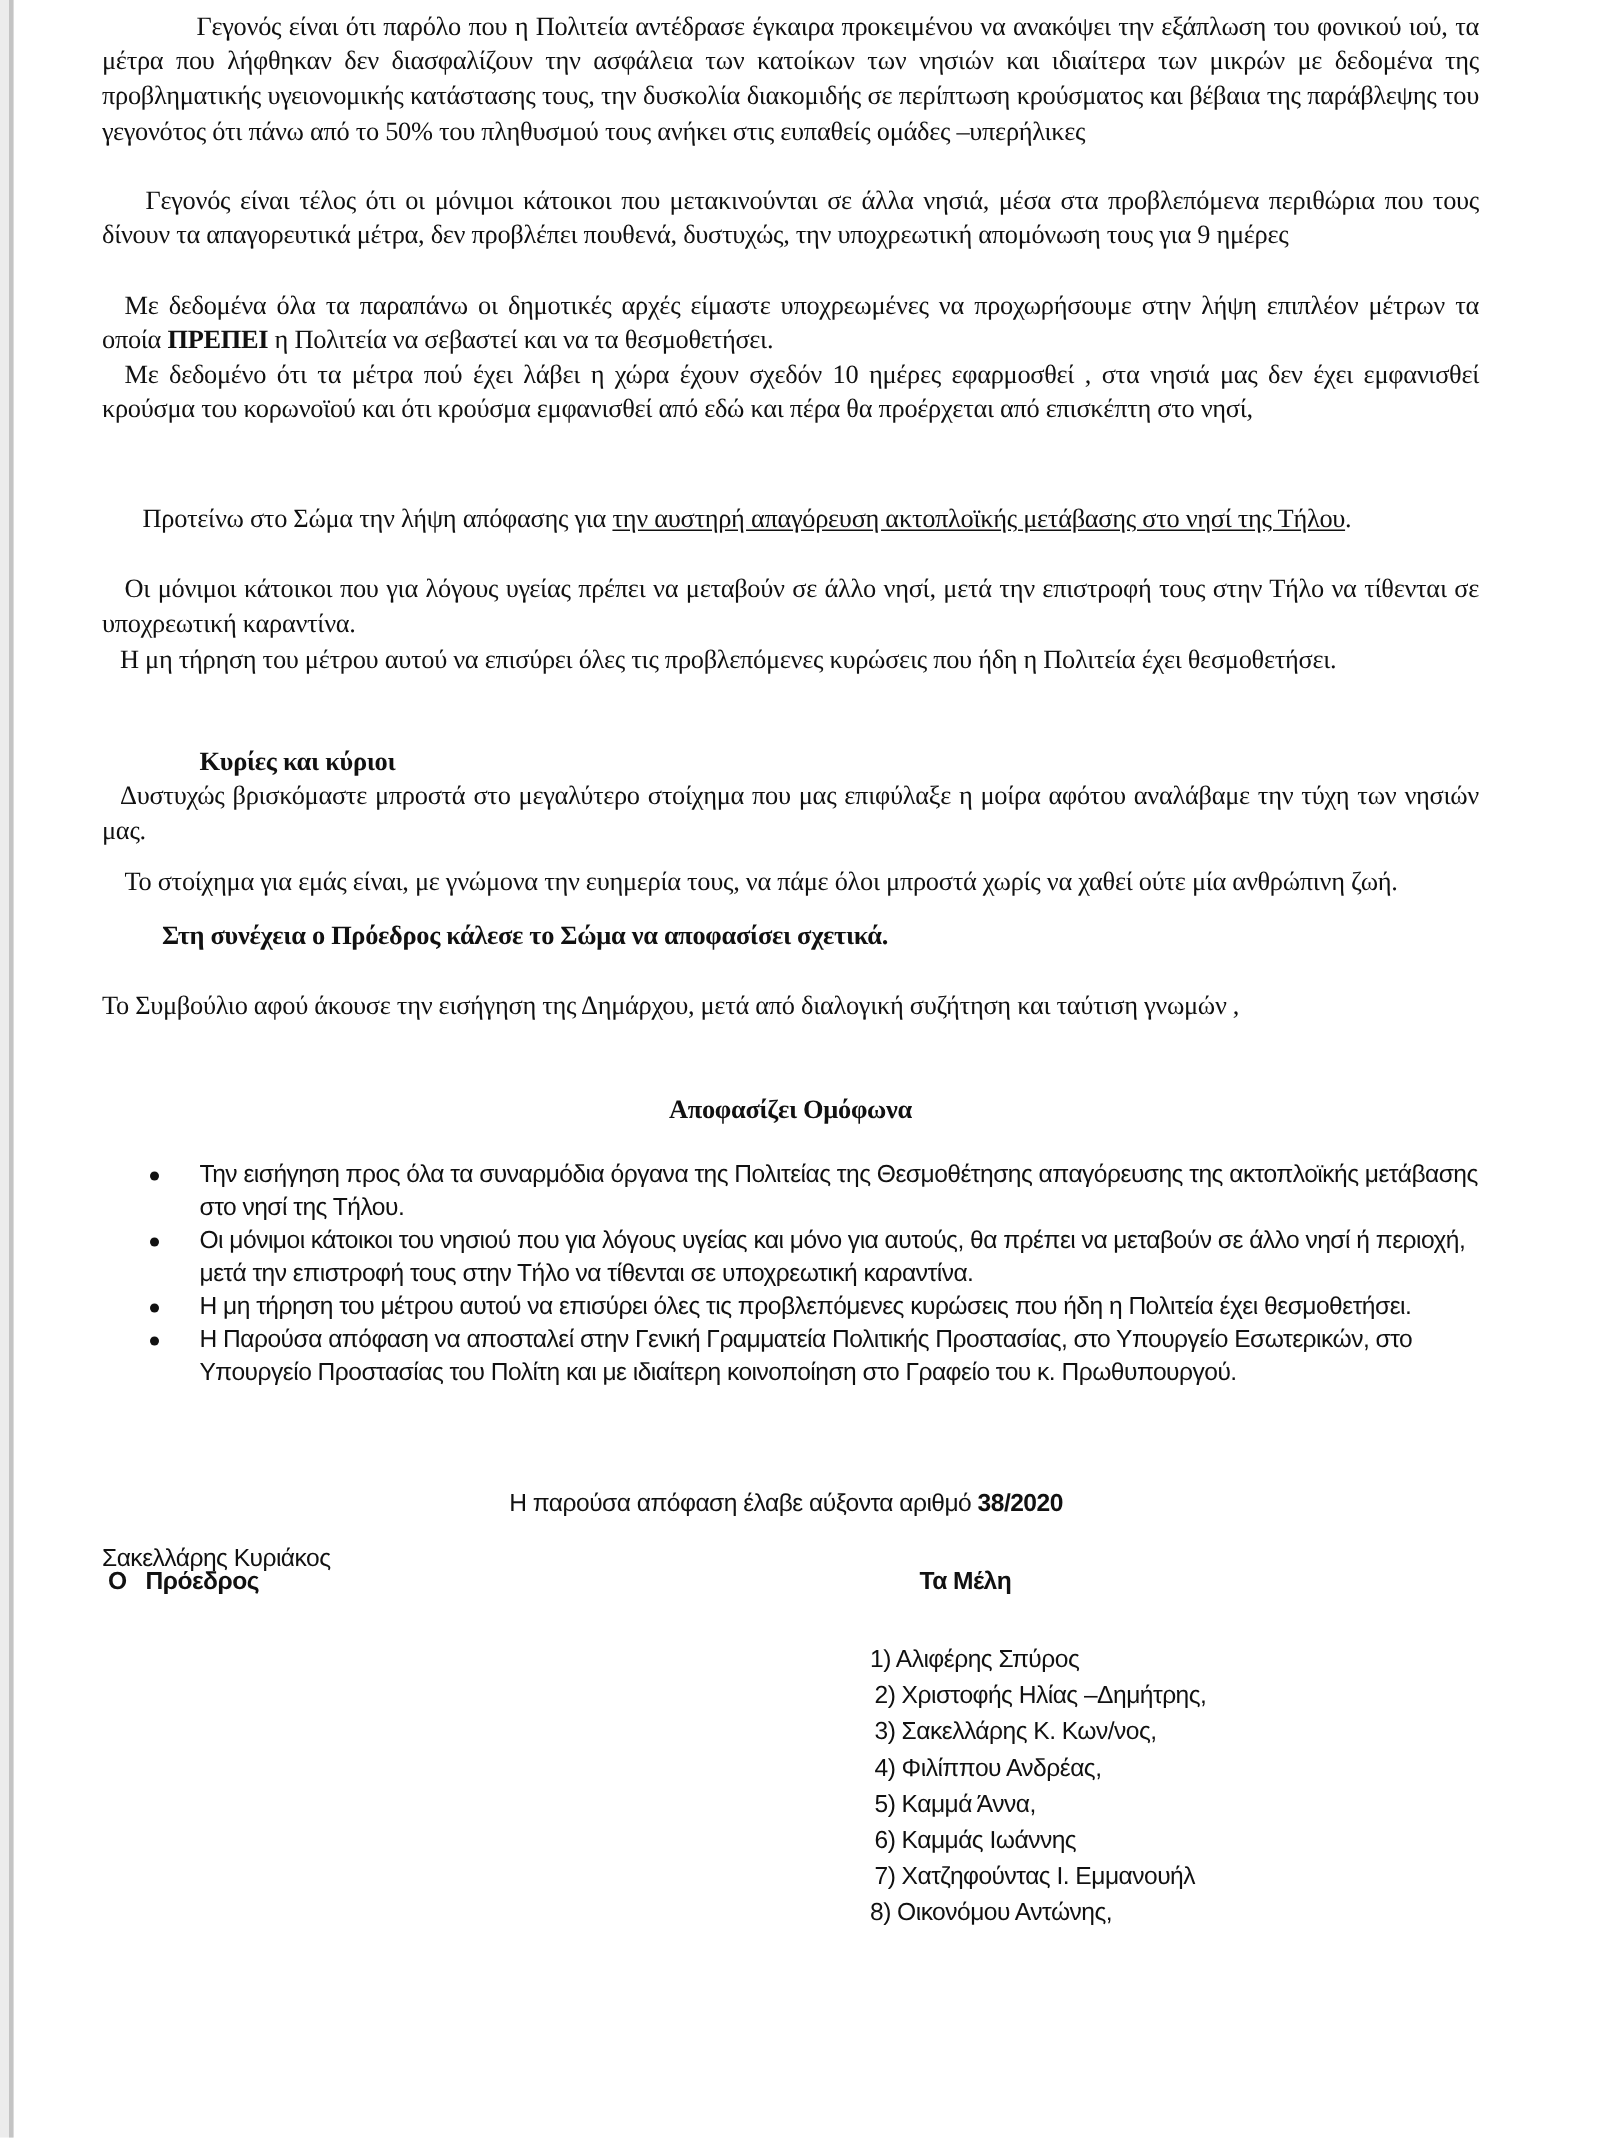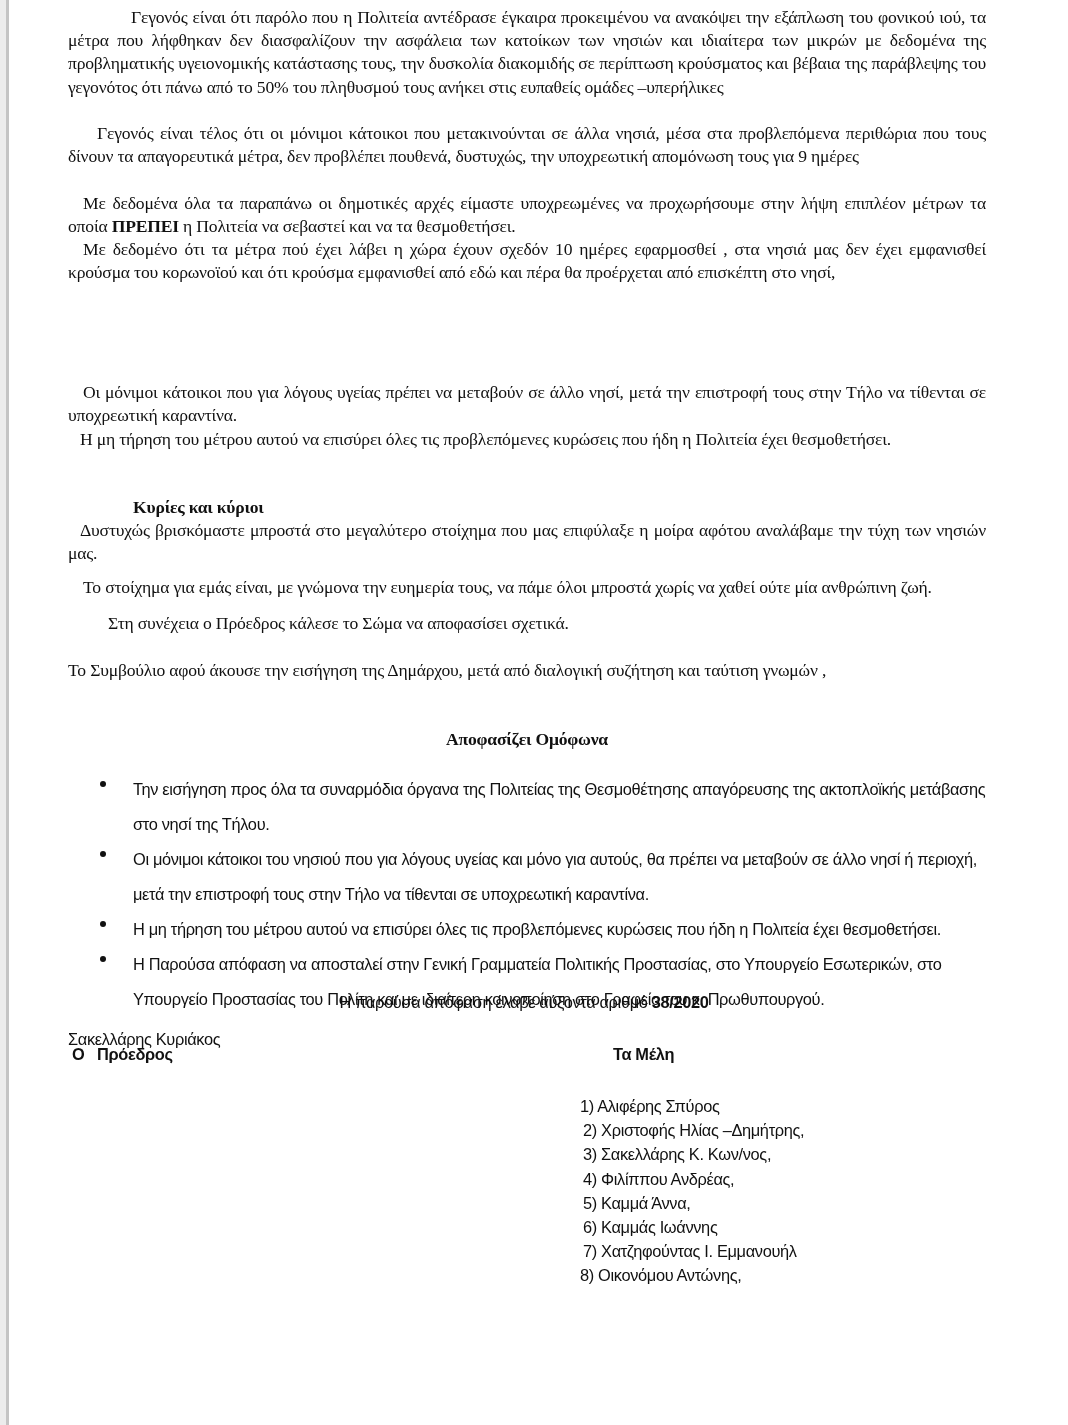--- a/index.html
+++ b/index.html
@@ -56,6 +56,7 @@
 
   <p class="p serif" style="top:238px; text-indent:15px;">Με δεδομένο ότι τα  μέτρα πού έχει λάβει η χώρα έχουν σχεδόν 10 ημέρες εφαρμοσθεί , στα νησιά μας δεν έχει εμφανισθεί κρούσμα του κορωνοϊού και  ότι κρούσμα εμφανισθεί από εδώ και πέρα θα προέρχεται από επισκέπτη στο νησί,</p>
 
+  <p class="p serif" style="top:334px; text-indent:27px;"><span>Προτείνω στο Σώμα την λήψη απόφασης για </span><span class="u">την αυστηρή απαγόρευση ακτοπλοϊκής μετάβασης  στο νησί της Τήλου</span><span>.</span></p>
 
   <p class="p serif" style="top:381px; text-indent:15px;">Οι μόνιμοι κάτοικοι που για λόγους υγείας πρέπει να μεταβούν σε άλλο νησί, μετά την επιστροφή τους στην Τήλο να τίθενται σε υποχρεωτική καραντίνα.</p>
 

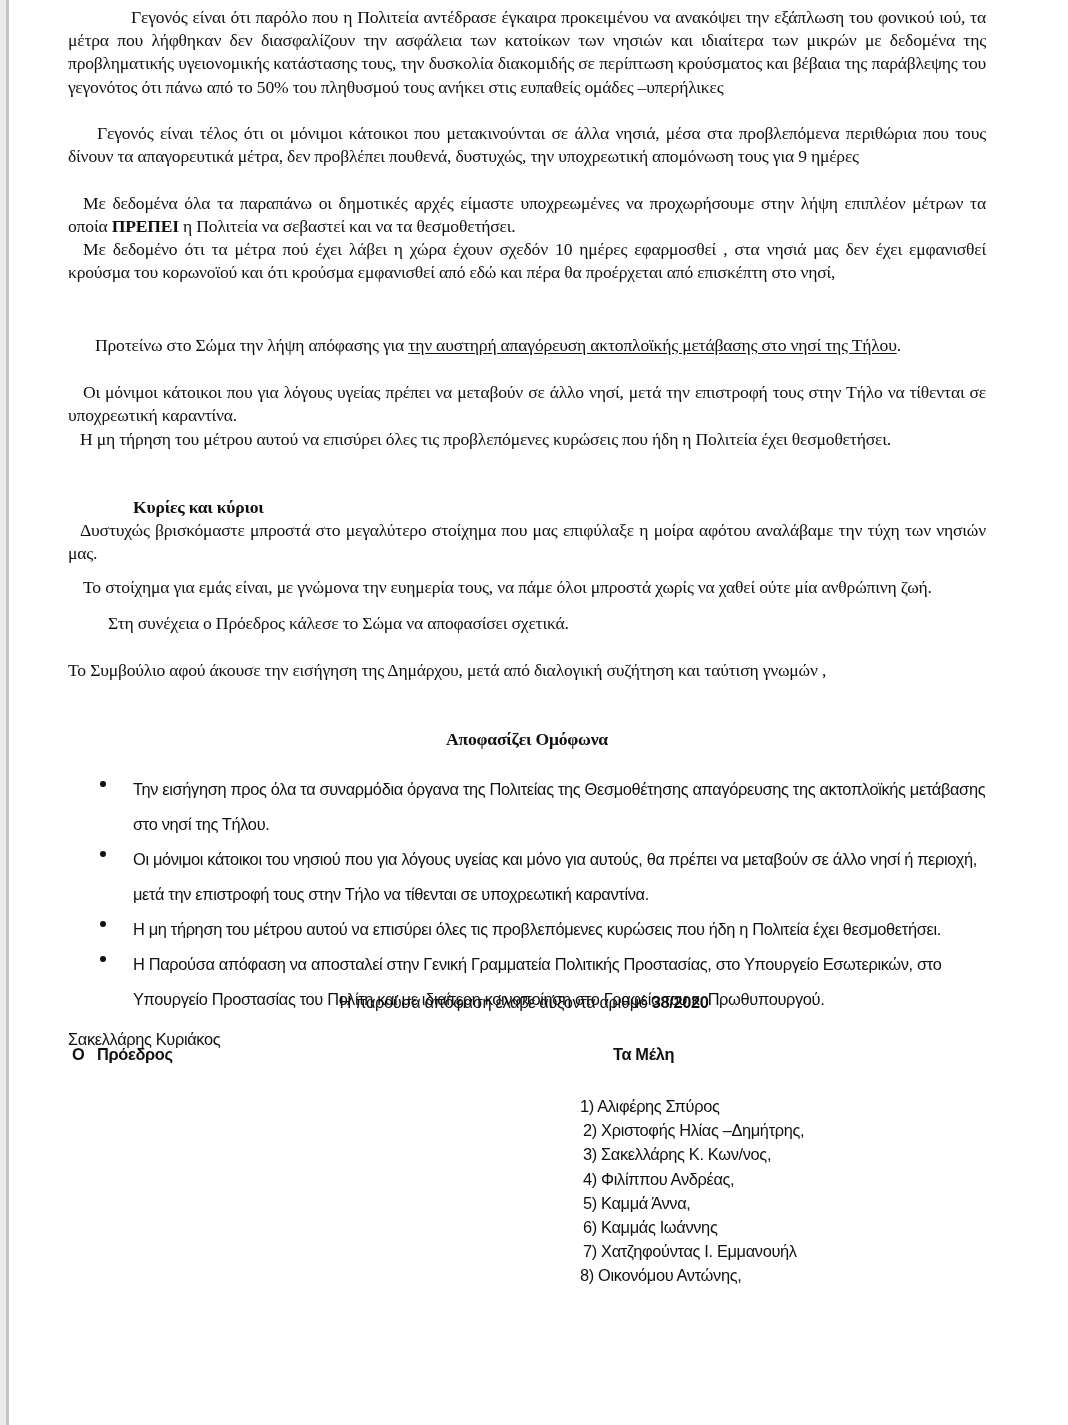--- a/index.html
+++ b/index.html
@@ -68,7 +68,7 @@
 
   <p class="p serif" style="top:576px; text-indent:15px;font-family:Liberation Serif, serif;">Το στοίχημα για εμάς είναι, με γνώμονα την ευημερία τους, να πάμε όλοι μπροστά χωρίς να χαθεί ούτε μία ανθρώπινη ζωή.</p>
 
-  <p class="abs serif" style="left:108px; top:613px;">Στη συνέχεια ο Πρόεδρος κάλεσε το Σώμα να αποφασίσει σχετικά.</p>
+  <p class="abs serif" style="left:108px; top:613px;font-weight:bold;">Στη συνέχεια ο Πρόεδρος κάλεσε το Σώμα να αποφασίσει σχετικά.</p>
 
   <p class="p serif" style="top:659px;">Το Συμβούλιο αφού άκουσε την εισήγηση της  Δημάρχου, μετά από διαλογική συζήτηση και ταύτιση γνωμών ,</p>
 

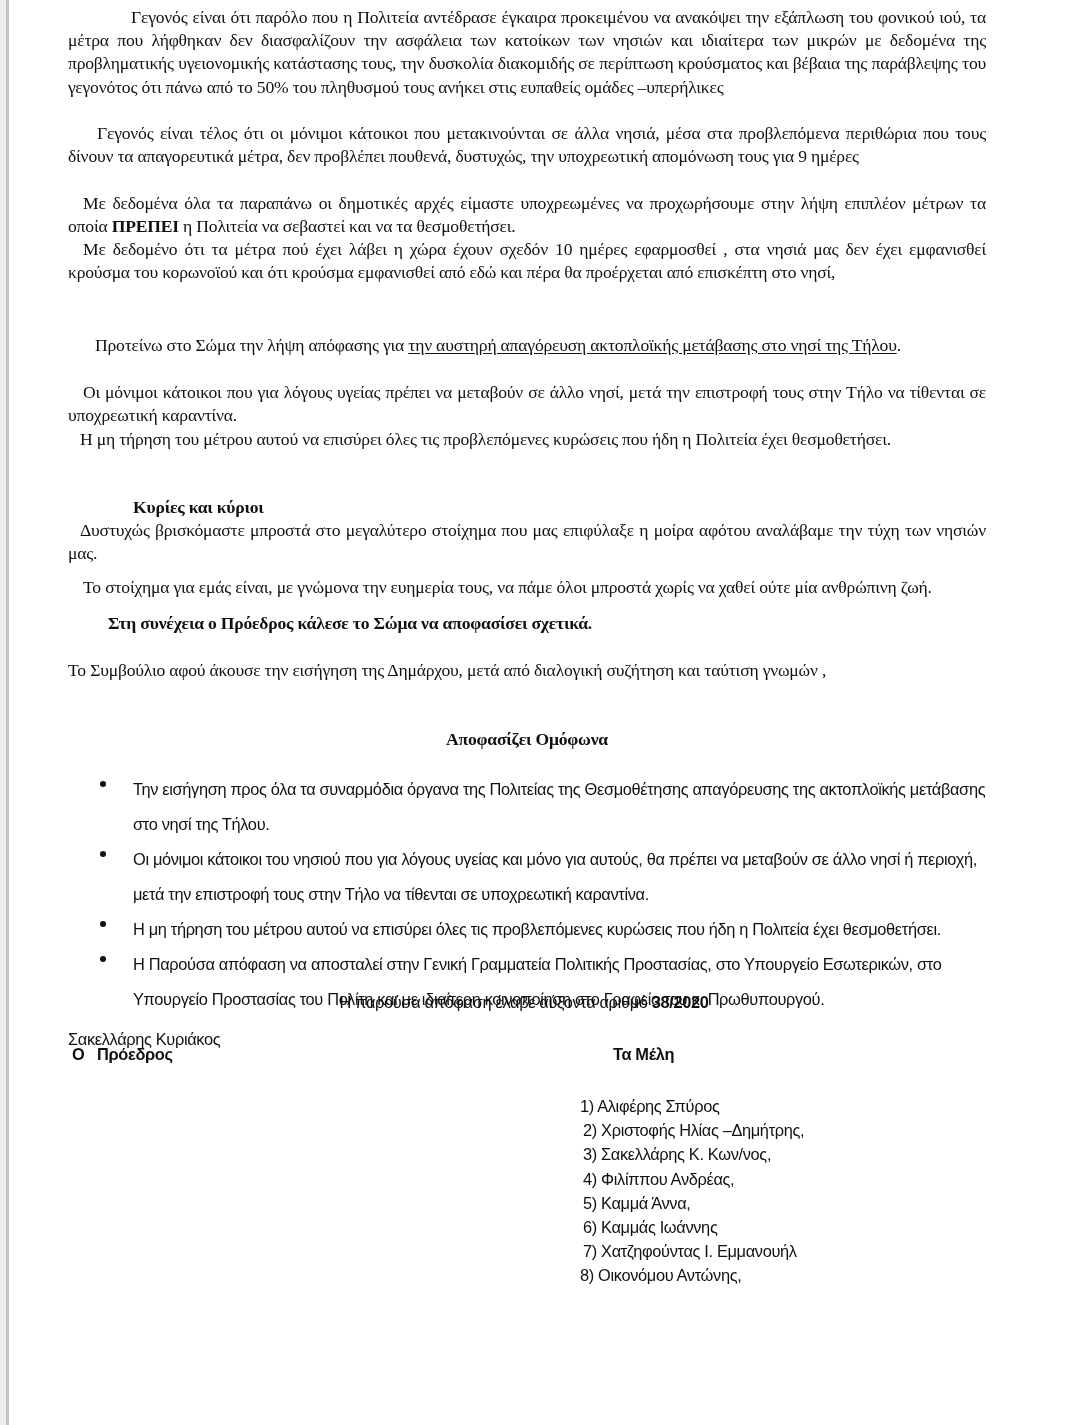--- a/index.html
+++ b/index.html
@@ -32,7 +32,7 @@
     position: absolute; left: 0; width: 1068px; text-align: center; margin: 0;
   }
   .bullets { position: absolute; left: 90px; width: 900px; margin: 0; padding: 0; list-style: none; }
-  .bullets li { position: relative; padding-left: 43px; line-height: 35px; }
+  .bullets li { position: relative; padding-left: 43px; line-height: 22px; }
   .bullets .dot {
     position: absolute; left: 10px; top: 9px; width: 6px; height: 6px;
     border-radius: 50%; background: #111;

